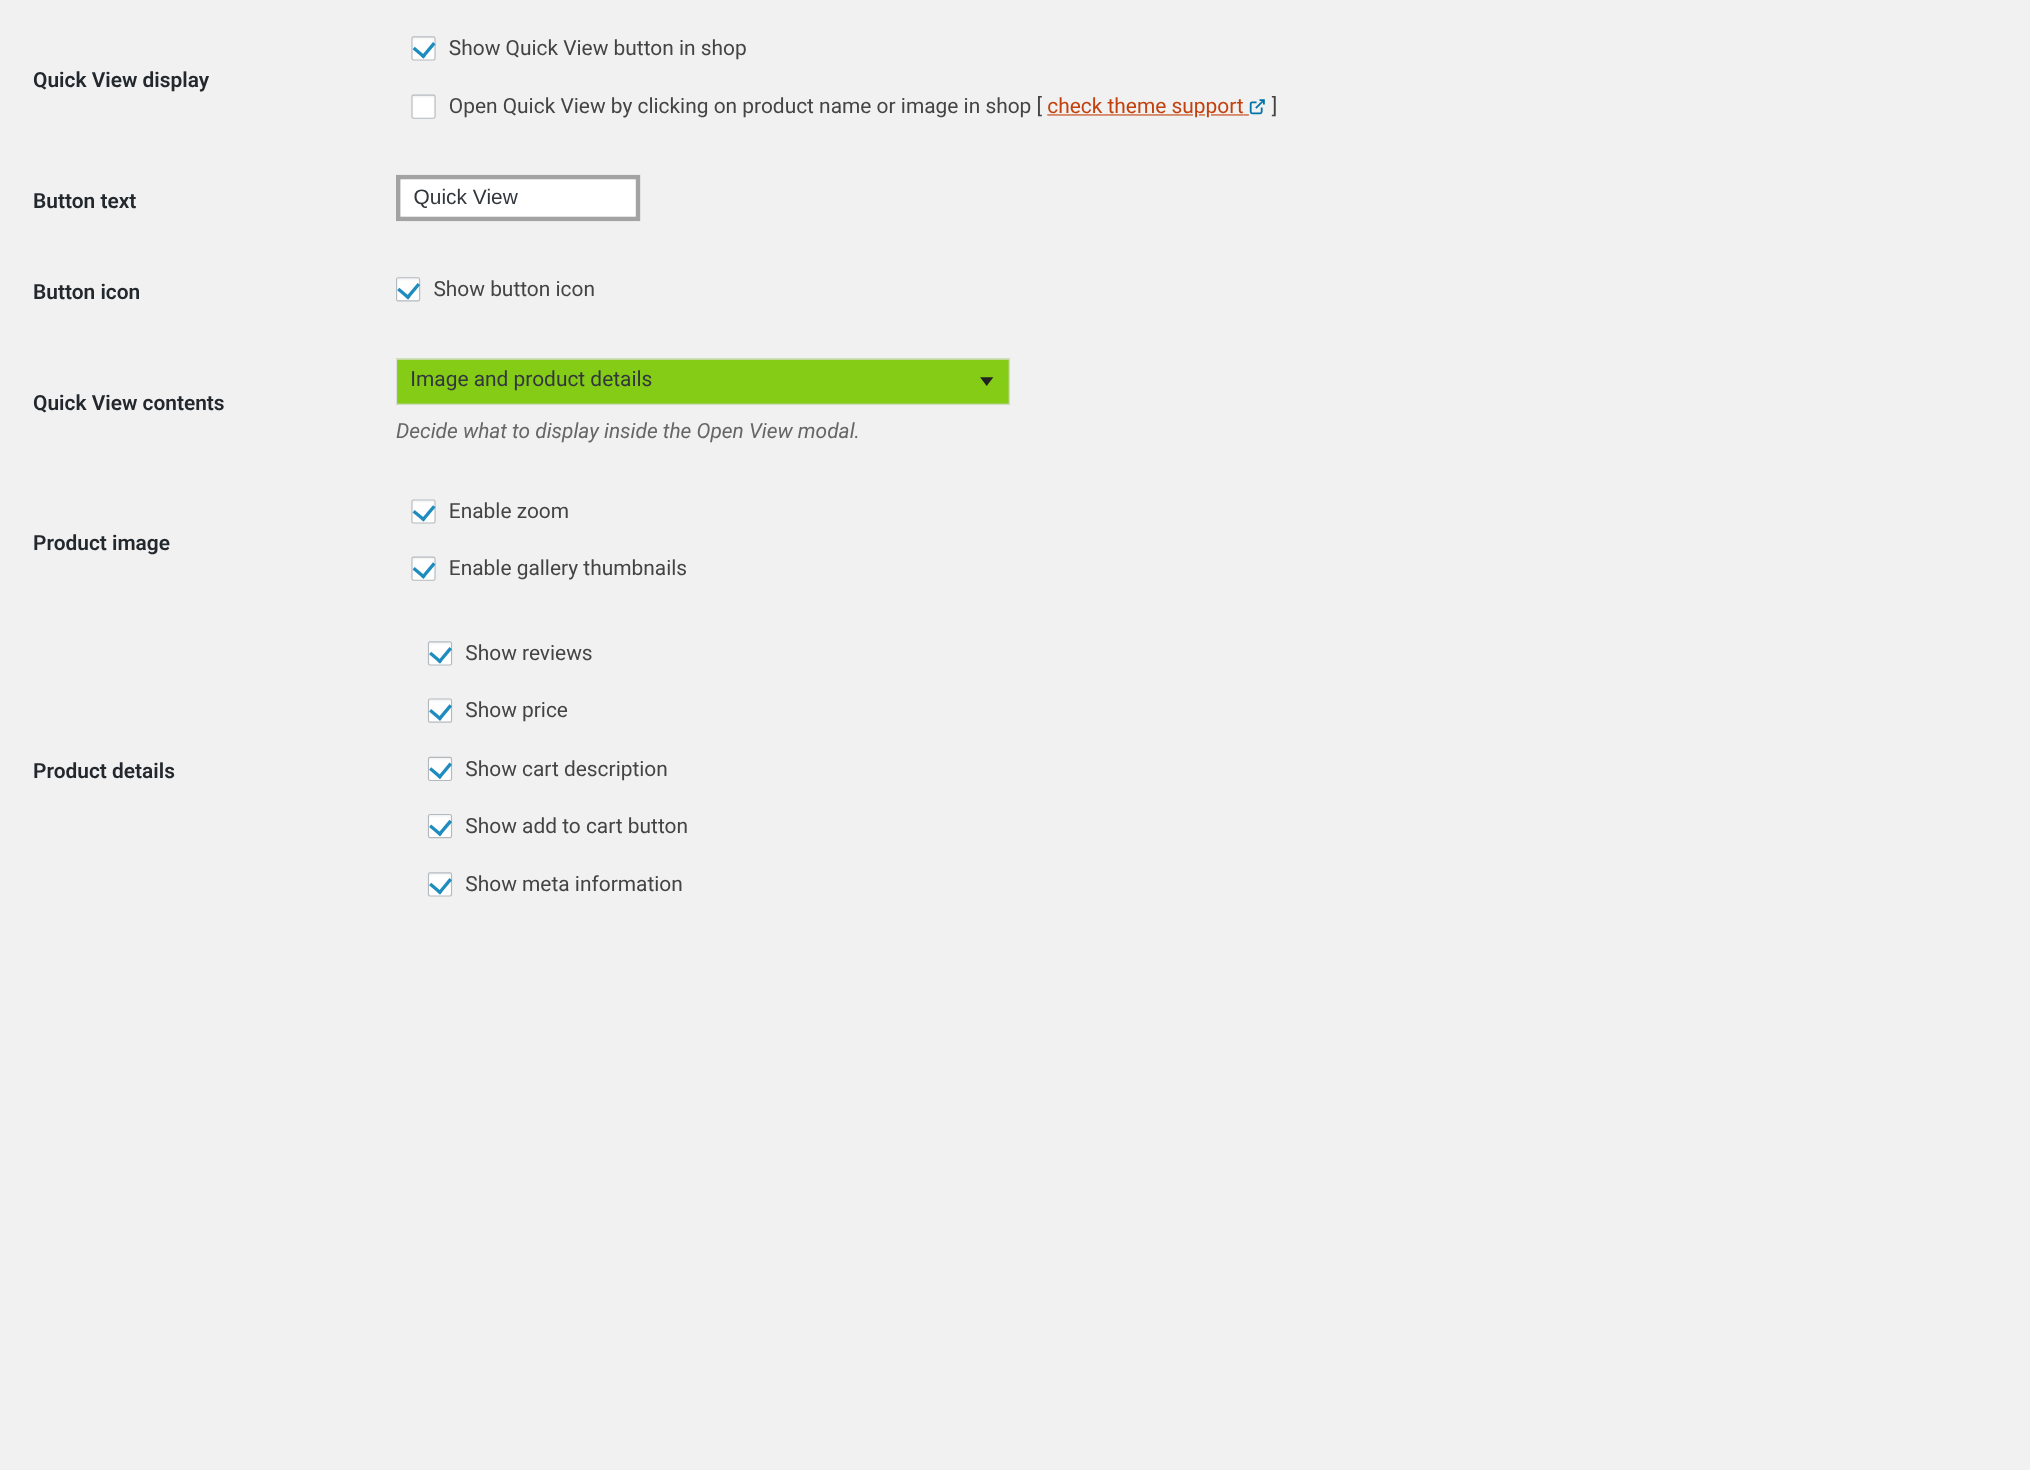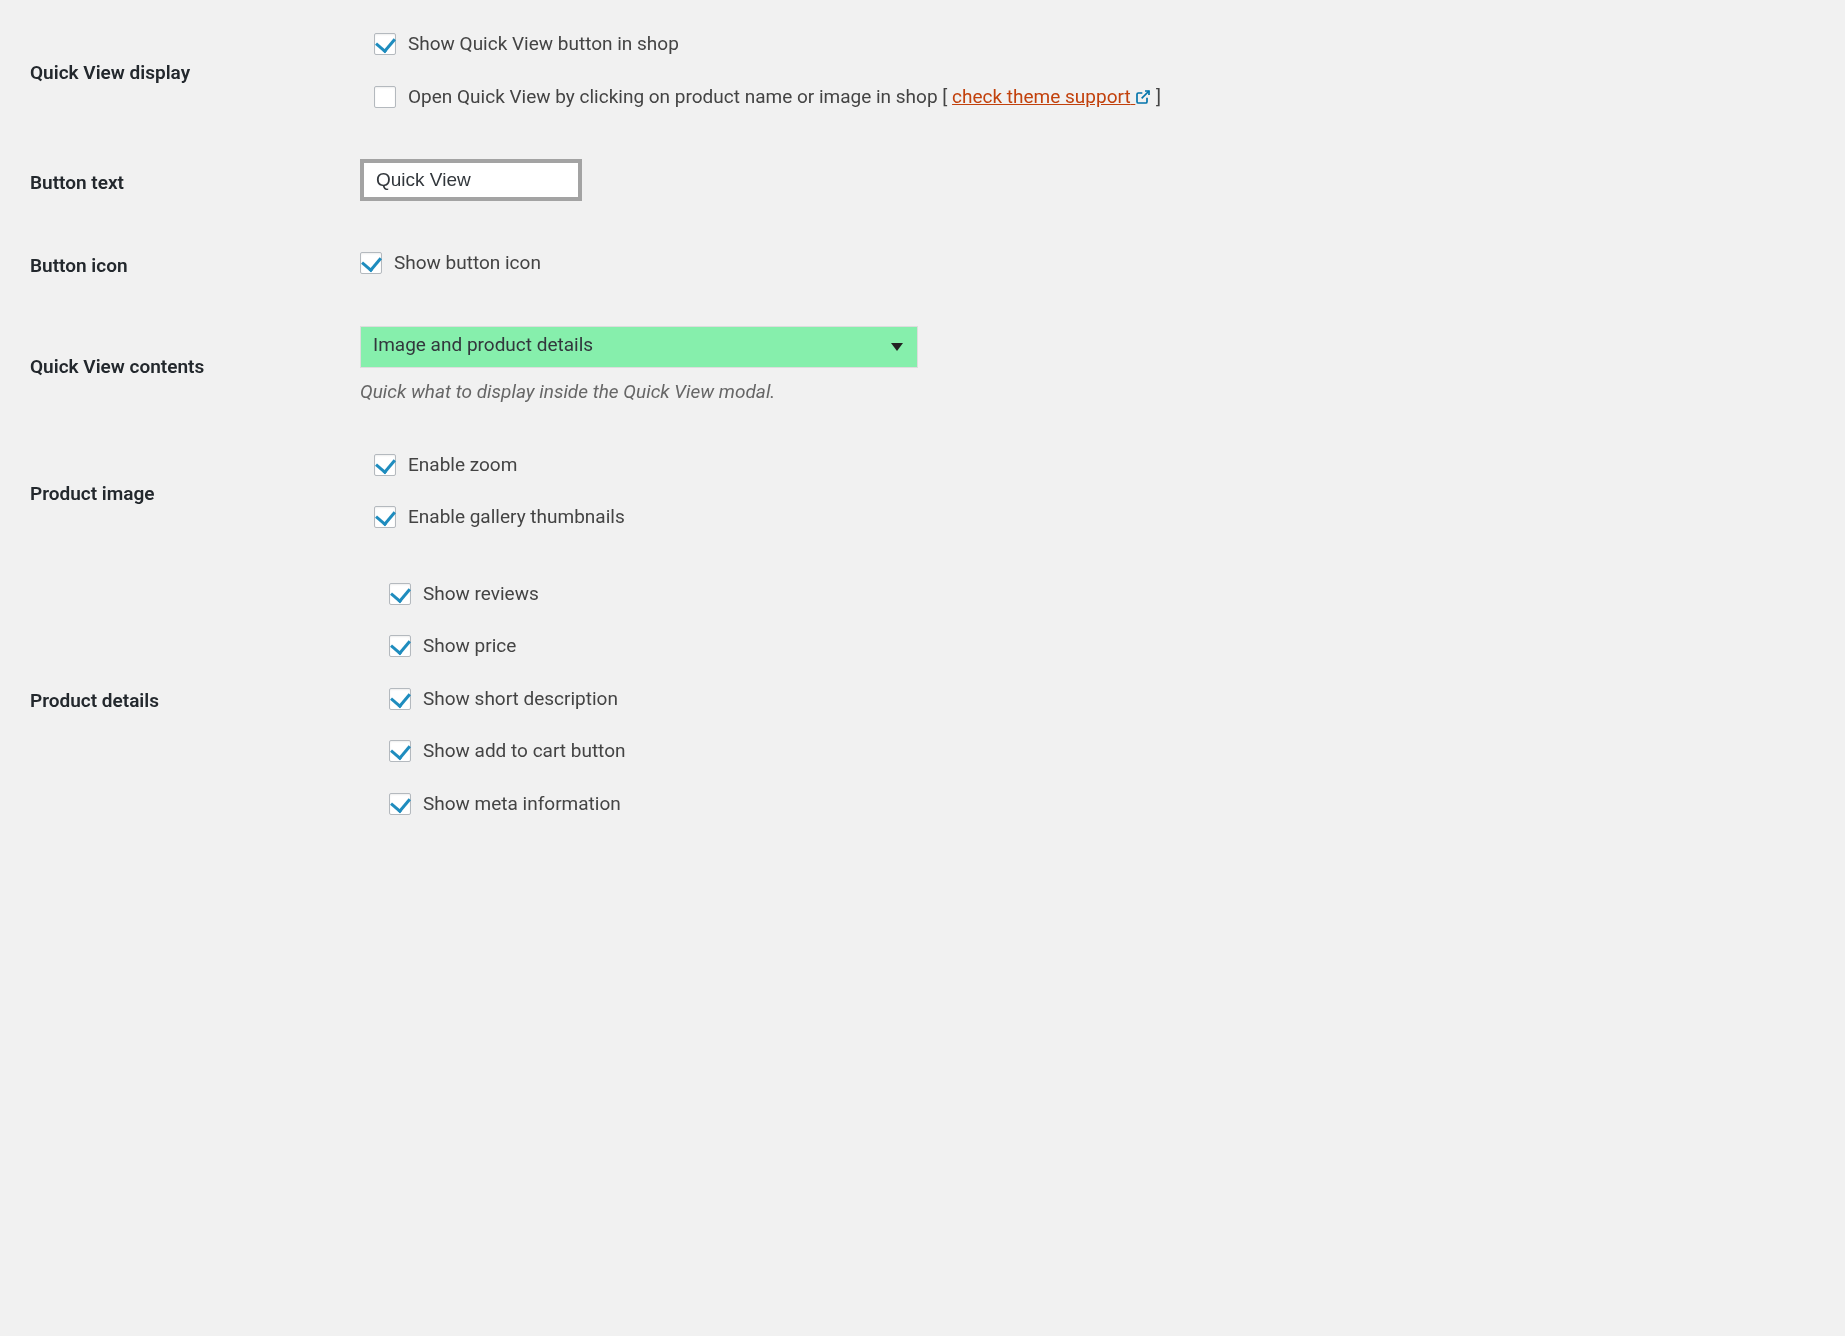--- a/index.html
+++ b/index.html
@@ -68,7 +68,7 @@
     .fake-select {
       height: 42px;
       border: 1px solid #ddd;
-      background: #86efac;
+      background: #84cc16;
       font-size: 19px;
       color: #32373c;
       padding: 6px 42px 6px 12px;

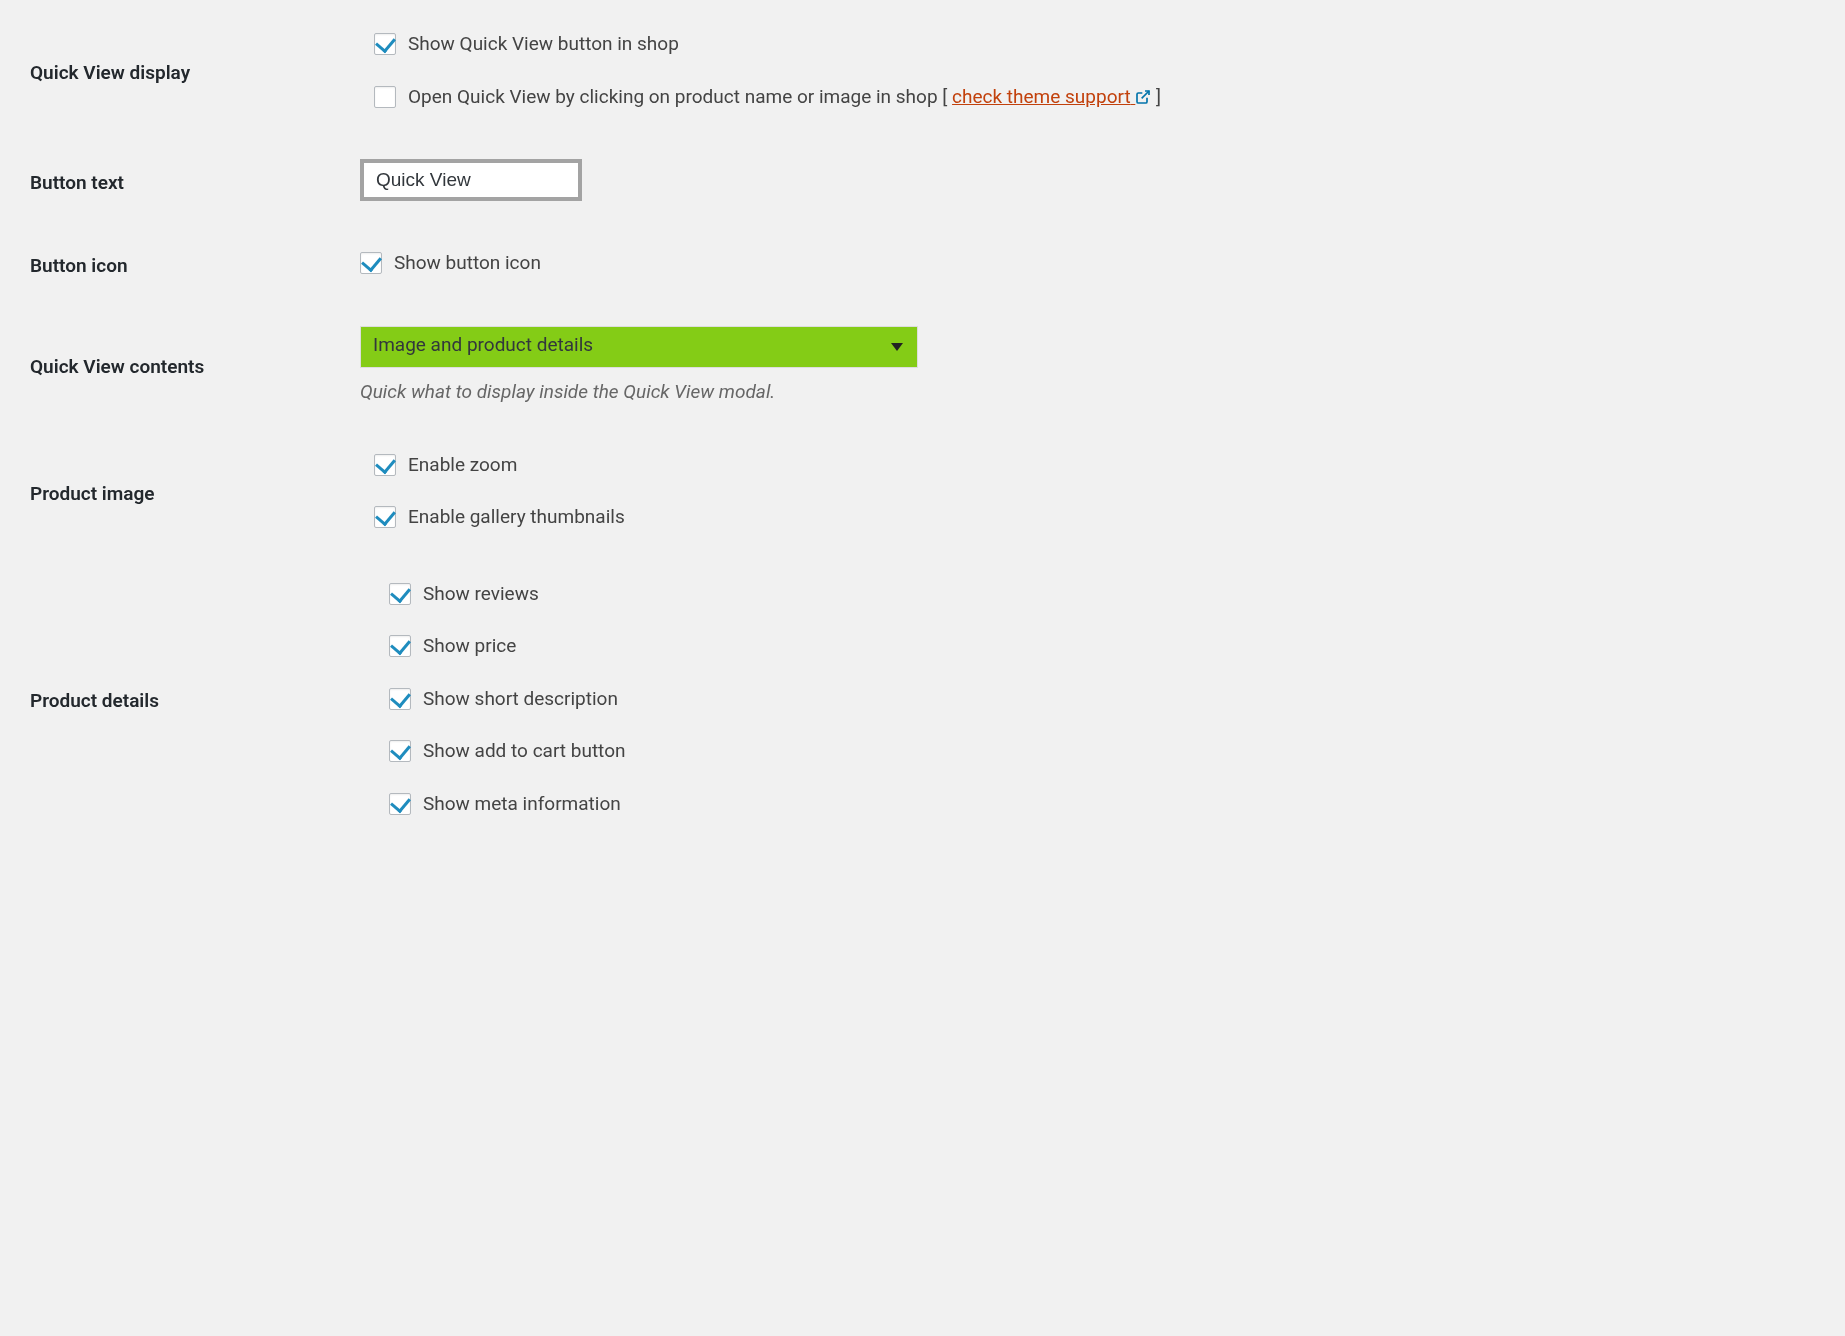--- a/index.html
+++ b/index.html
@@ -155,7 +155,7 @@
           <span class="select-caret"></span>
         </div>
       </div>
-      <div class="help-text">Quick what to display inside the Quick View modal.</div>
+      <div class="help-text">Decide what to display inside the Open View modal.</div>
     </div>
   </div>
 

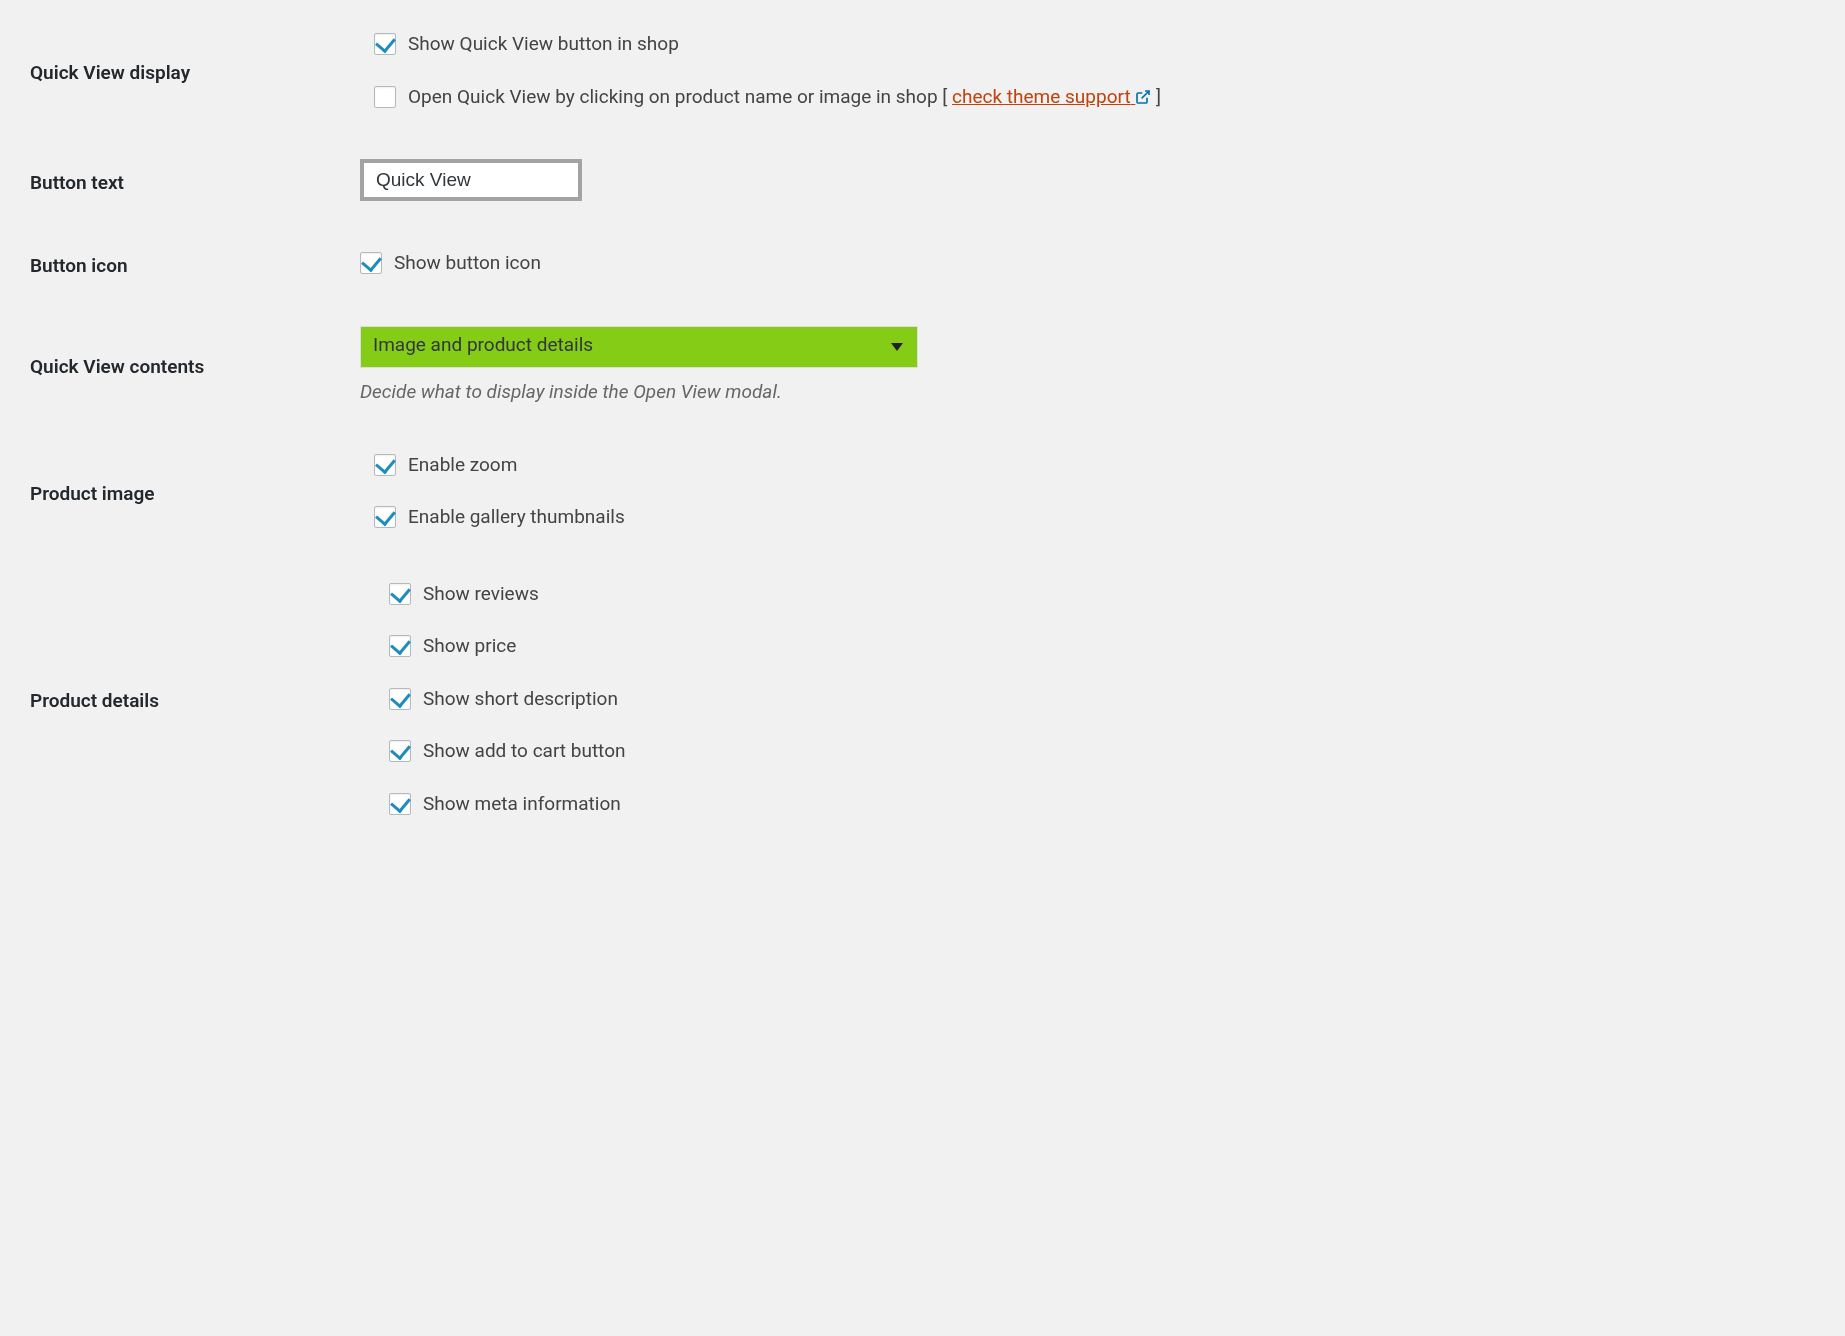--- a/index.html
+++ b/index.html
@@ -189,7 +189,7 @@
       </div>
       <div class="checkbox-row">
         <span class="fake-checkbox checked"></span>
-        <span class="checkbox-label">Show short description</span>
+        <span class="checkbox-label">Show cart description</span>
       </div>
       <div class="checkbox-row">
         <span class="fake-checkbox checked"></span>

